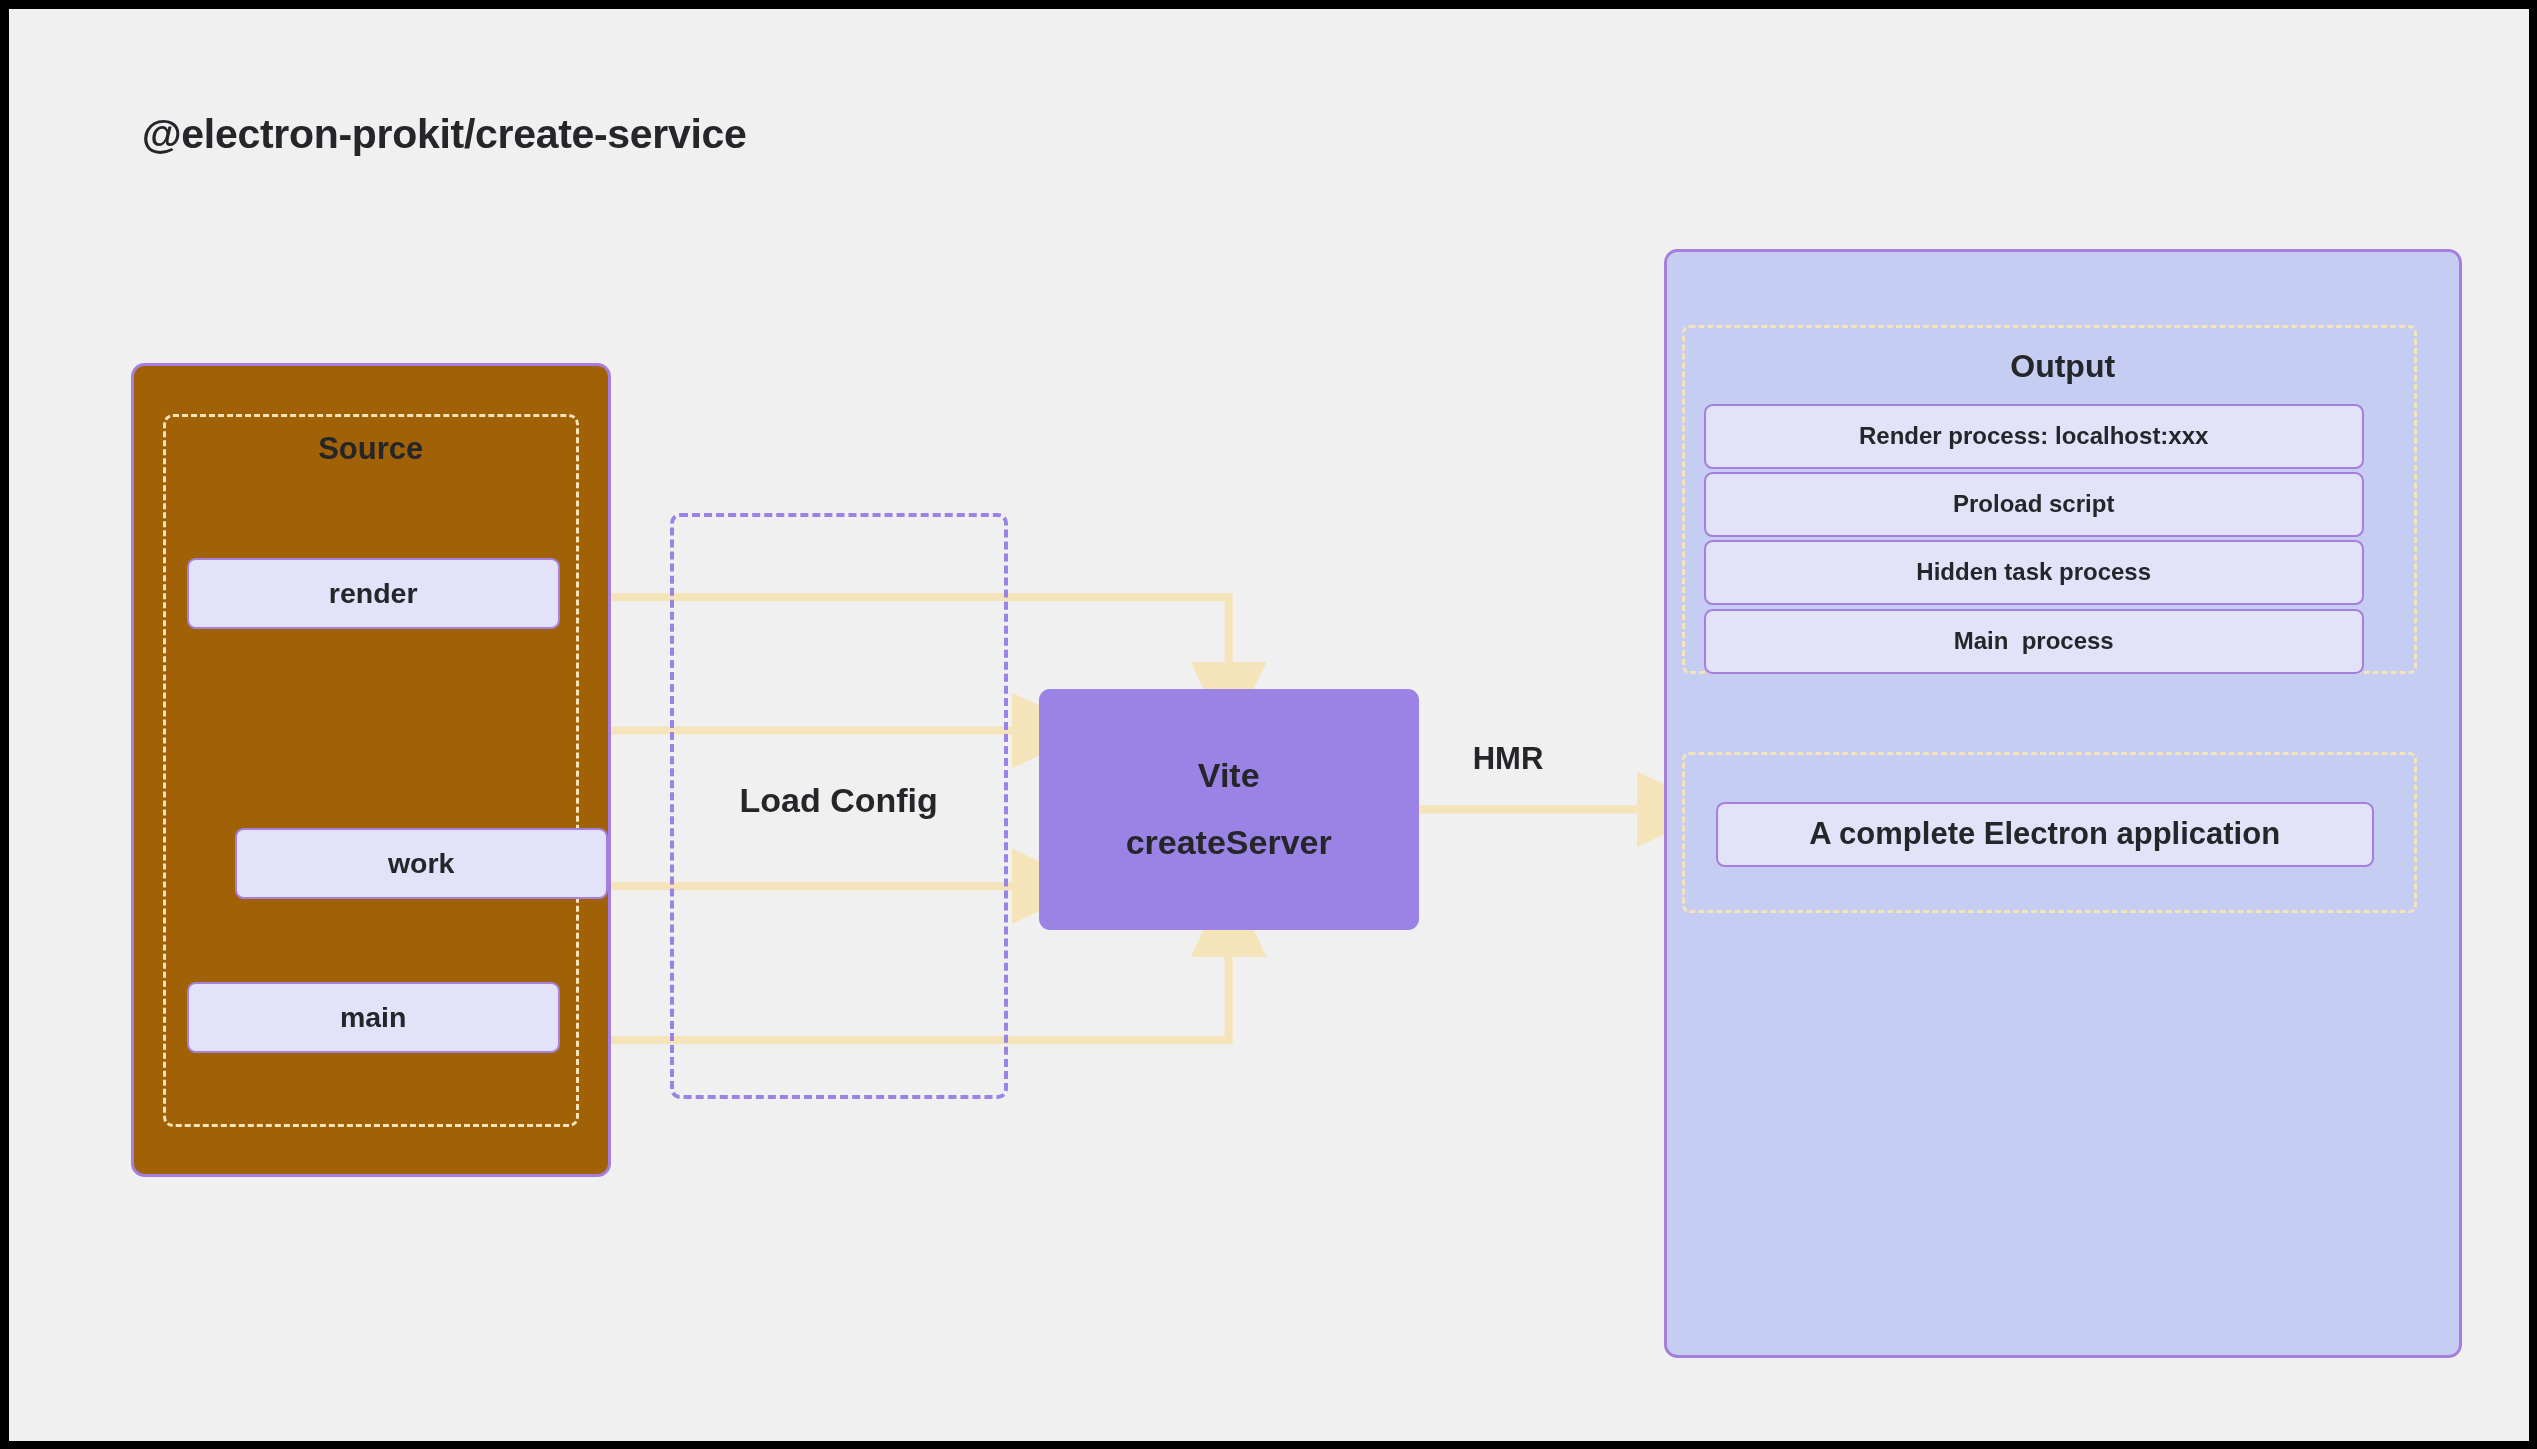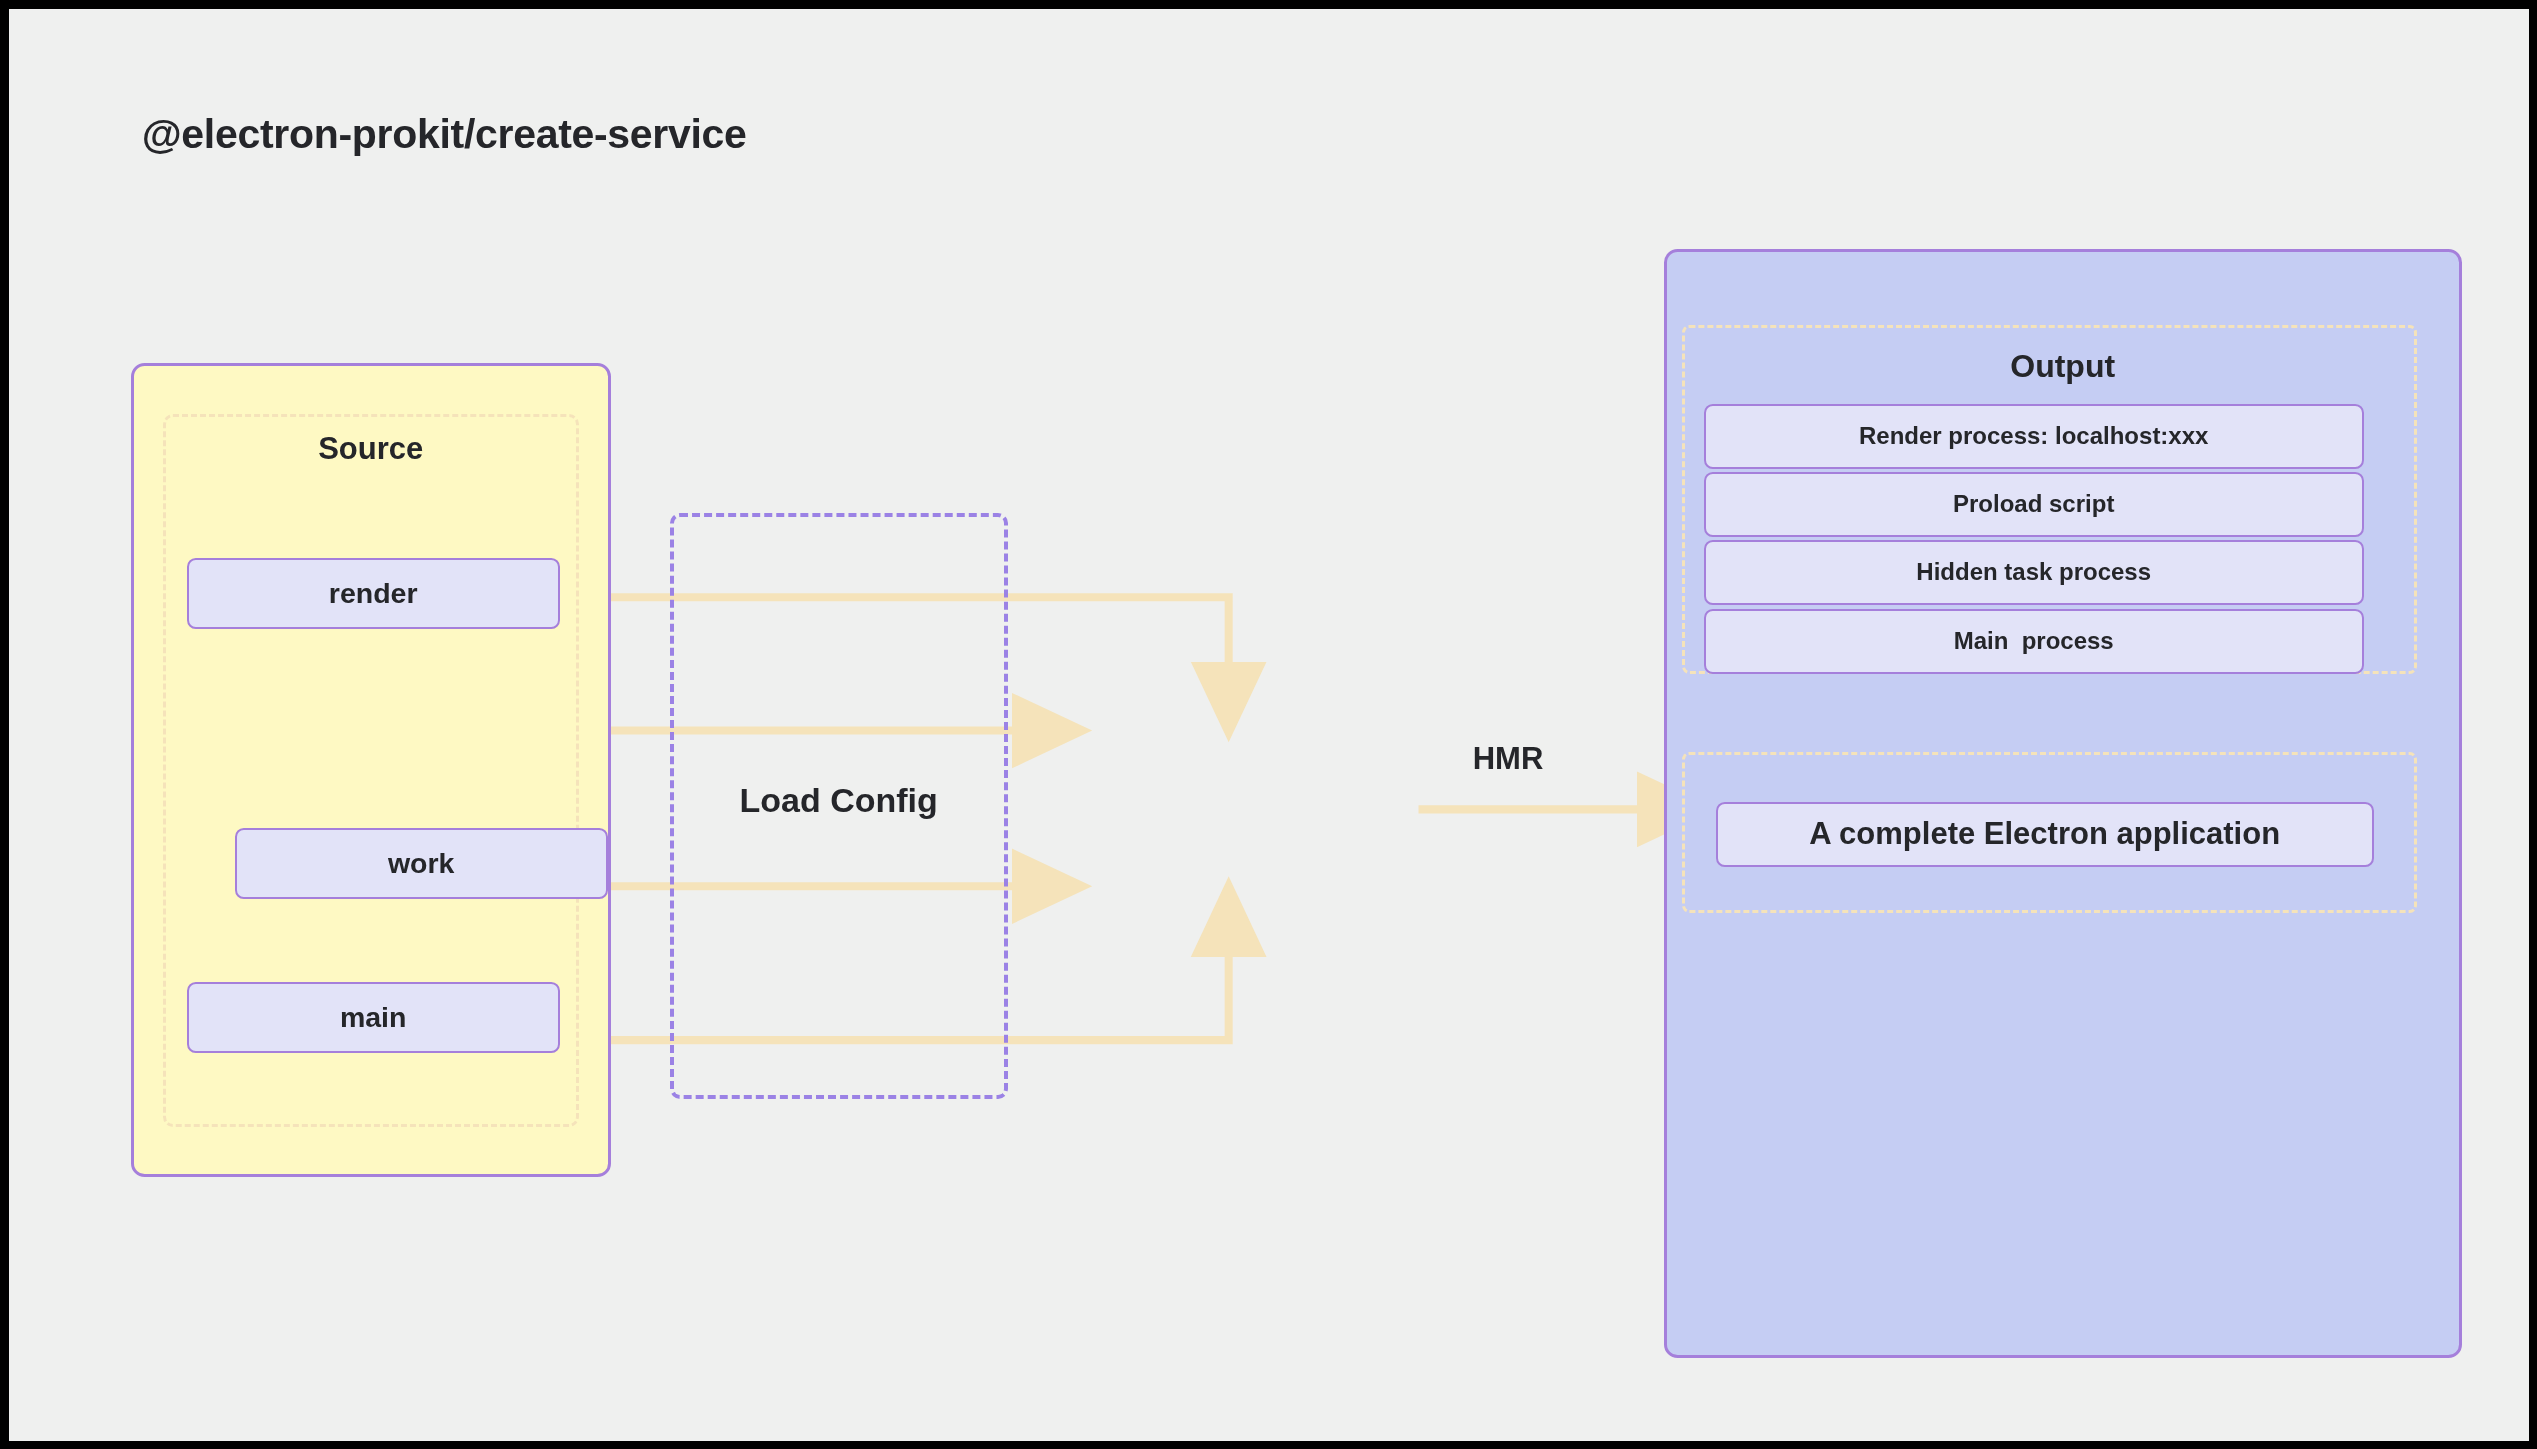--- a/index.html
+++ b/index.html
@@ -43,7 +43,7 @@
     top: 354px;
     width: 480px;
     height: 814px;
-    background: #fef9c3;
+    background: #a16207;
     border: 3.1px solid #a57fdb;
     border-radius: 13.6px;
     box-sizing: border-box;

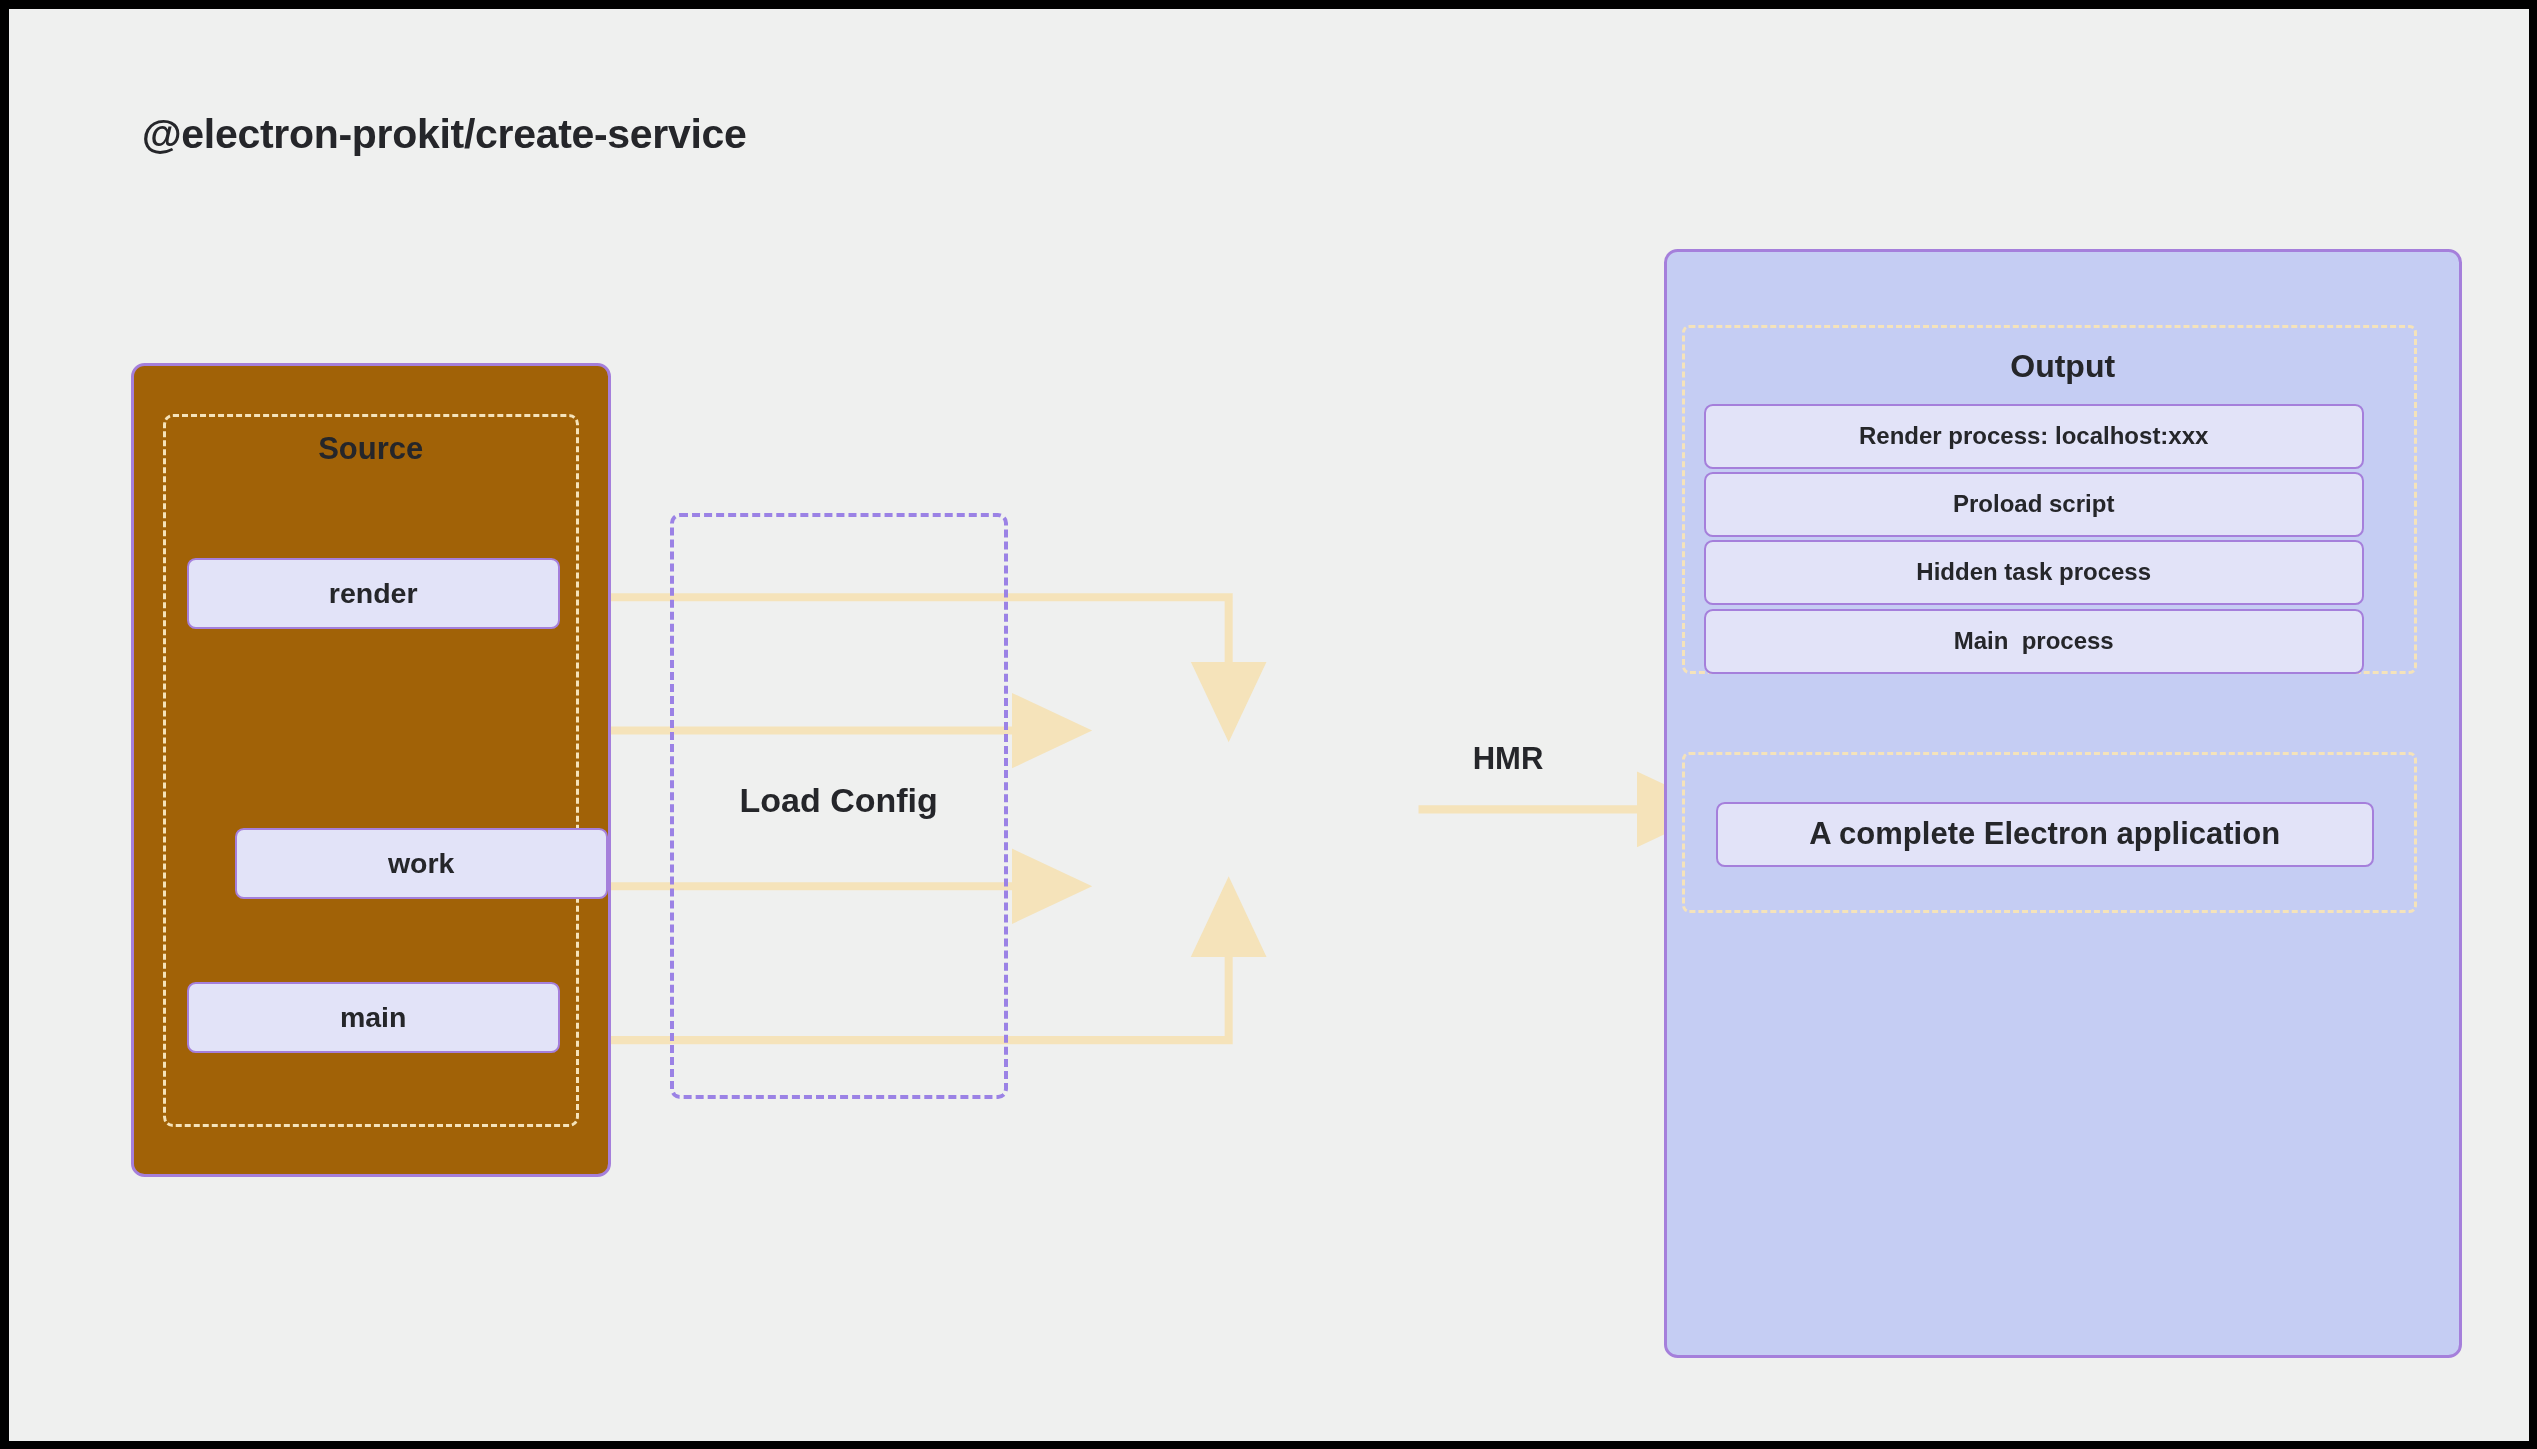--- a/index.html
+++ b/index.html
@@ -272,6 +272,10 @@
     <div id="load-config-label">Load Config</div>
   </div>
 
+  <div id="vite-box">
+    <div class="vite-line">Vite</div>
+    <div class="vite-line">createServer</div>
+  </div>
 
   <div id="hmr-label">HMR</div>
 

